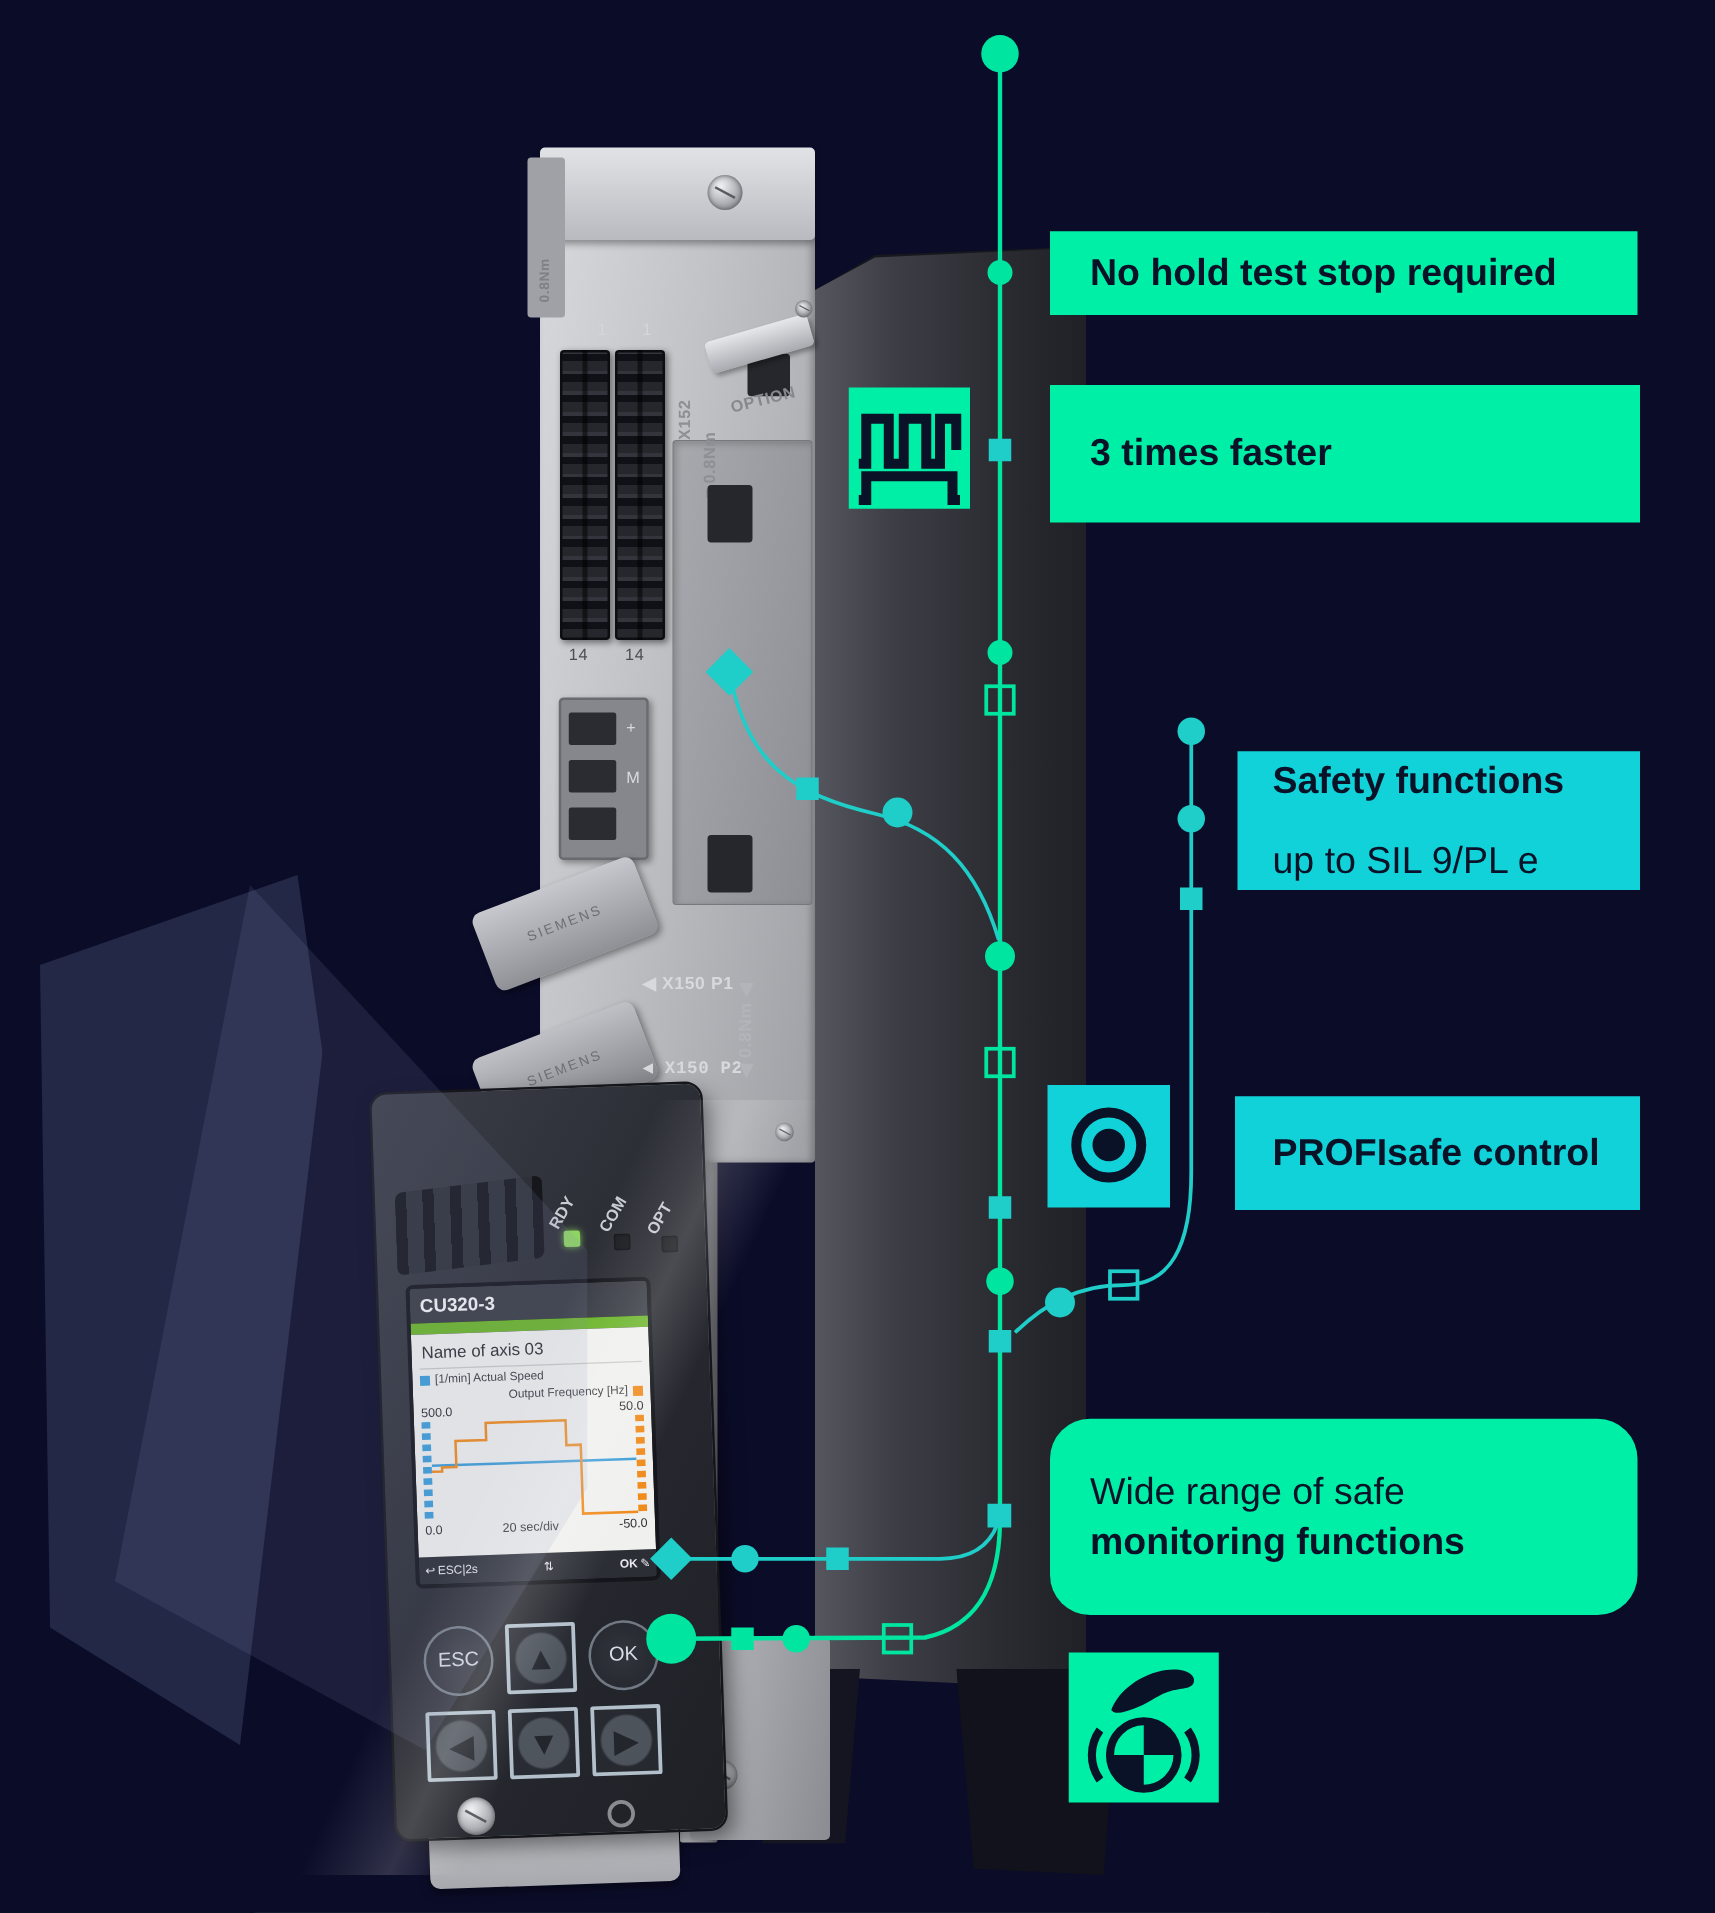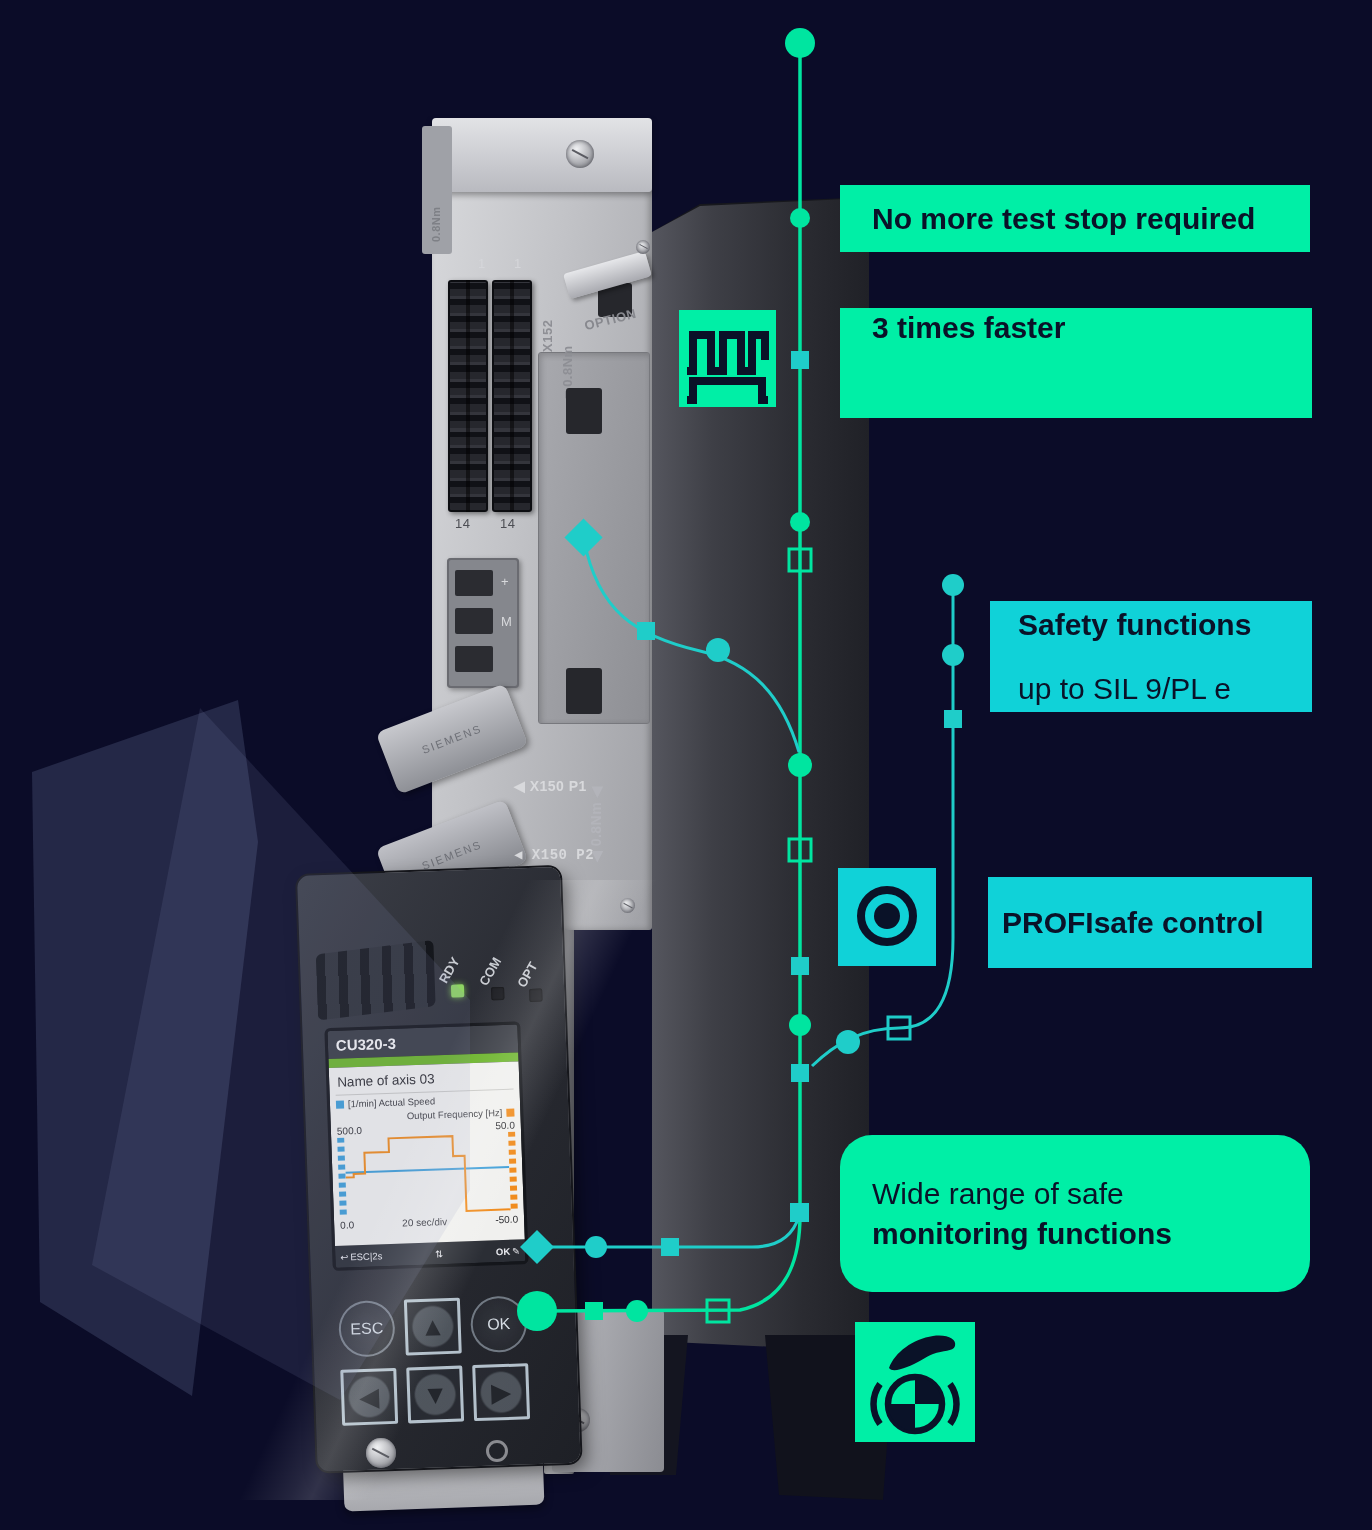--- a/index.html
+++ b/index.html
@@ -290,7 +290,7 @@
   </div>
 
   <div class="callout mint" style="left:840px;top:185px;width:470px;height:67px;z-index:7;">
-    <span class="b">No more test stop required</span>
+    <span class="b">No hold test stop required</span>
   </div>
   <div class="callout mint" style="left:840px;top:308px;width:472px;height:110px;z-index:7;justify-content:space-between;">
     <span class="b">3 times faster</span>

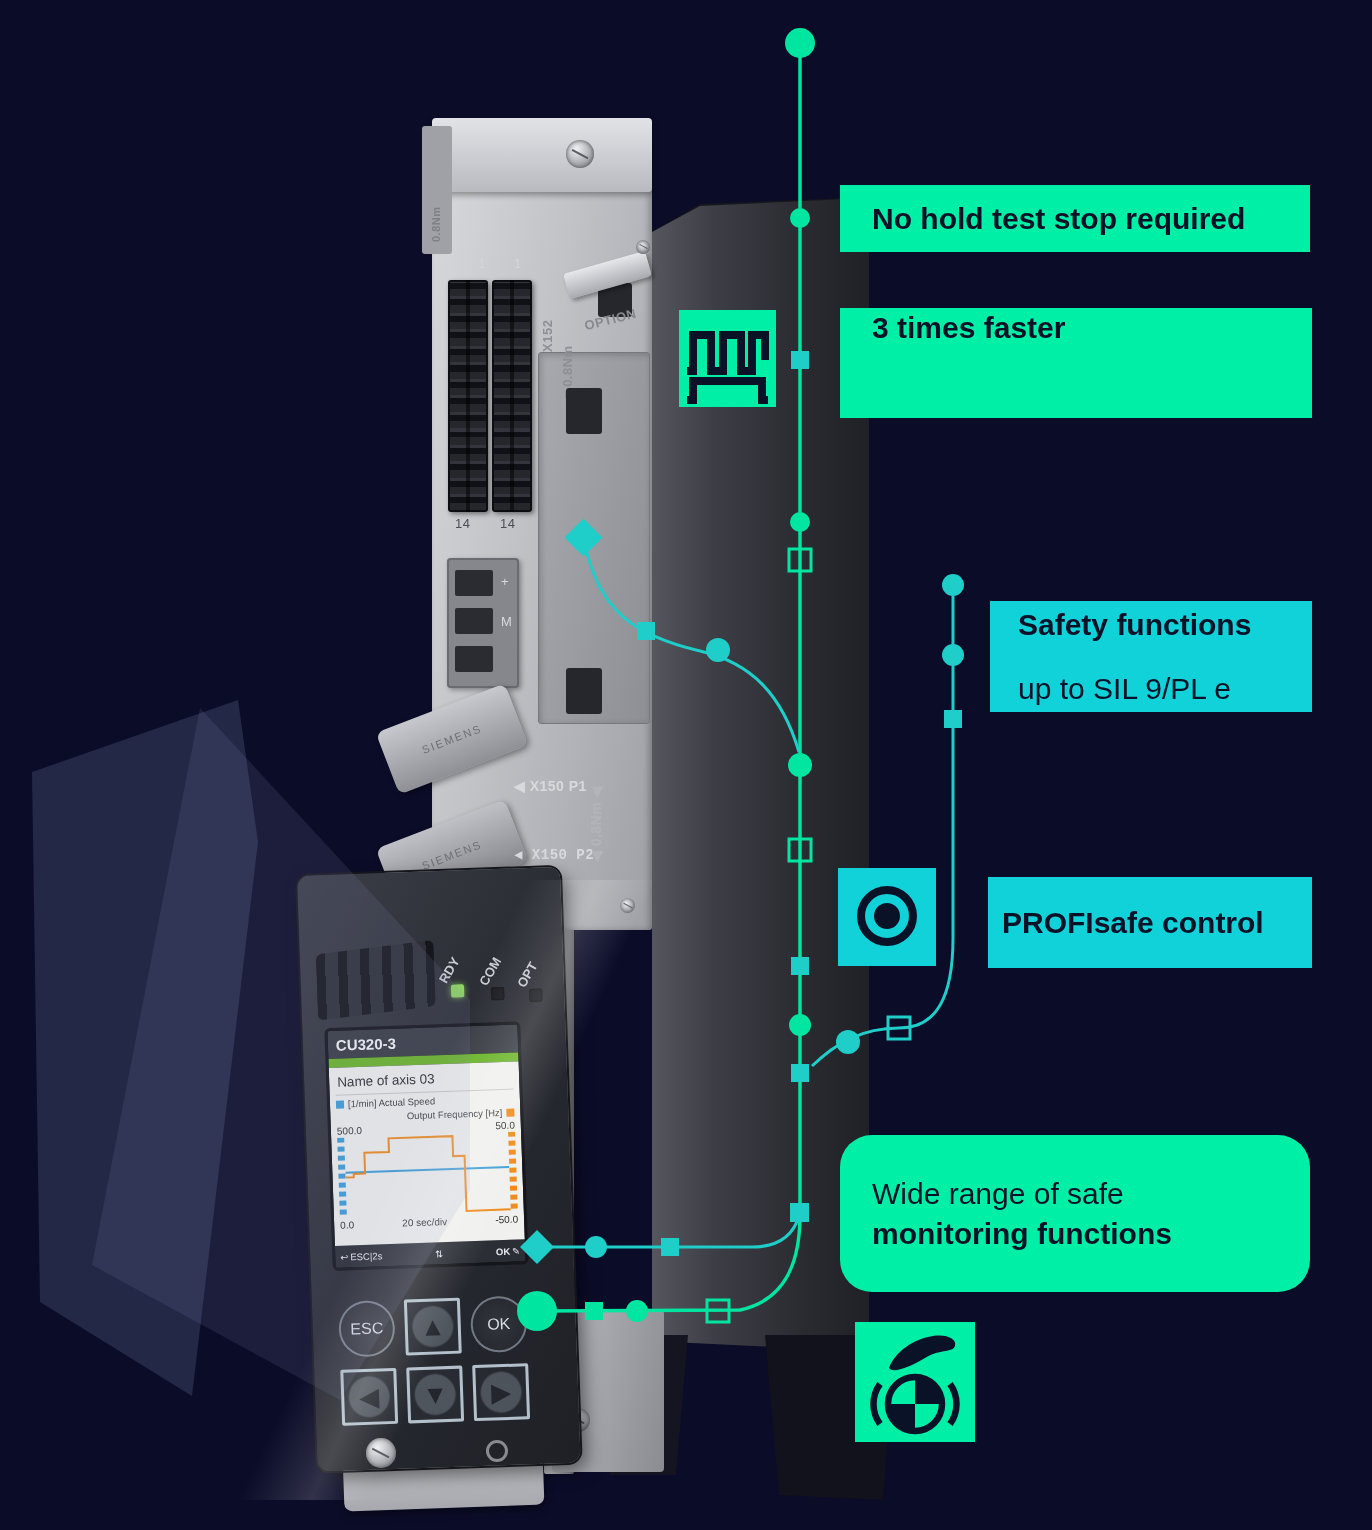--- a/index.html
+++ b/index.html
@@ -292,7 +292,7 @@
   <div class="callout mint" style="left:840px;top:185px;width:470px;height:67px;z-index:7;">
     <span class="b">No hold test stop required</span>
   </div>
-  <div class="callout mint" style="left:840px;top:308px;width:472px;height:110px;z-index:7;justify-content:space-between;">
+  <div class="callout mint" style="left:840px;top:308px;width:472px;height:110px;z-index:7;">
     <span class="b">3 times faster</span>
   </div>
   <div class="callout cyan" style="left:990px;top:601px;width:322px;height:111px;z-index:7;padding-left:28px;">

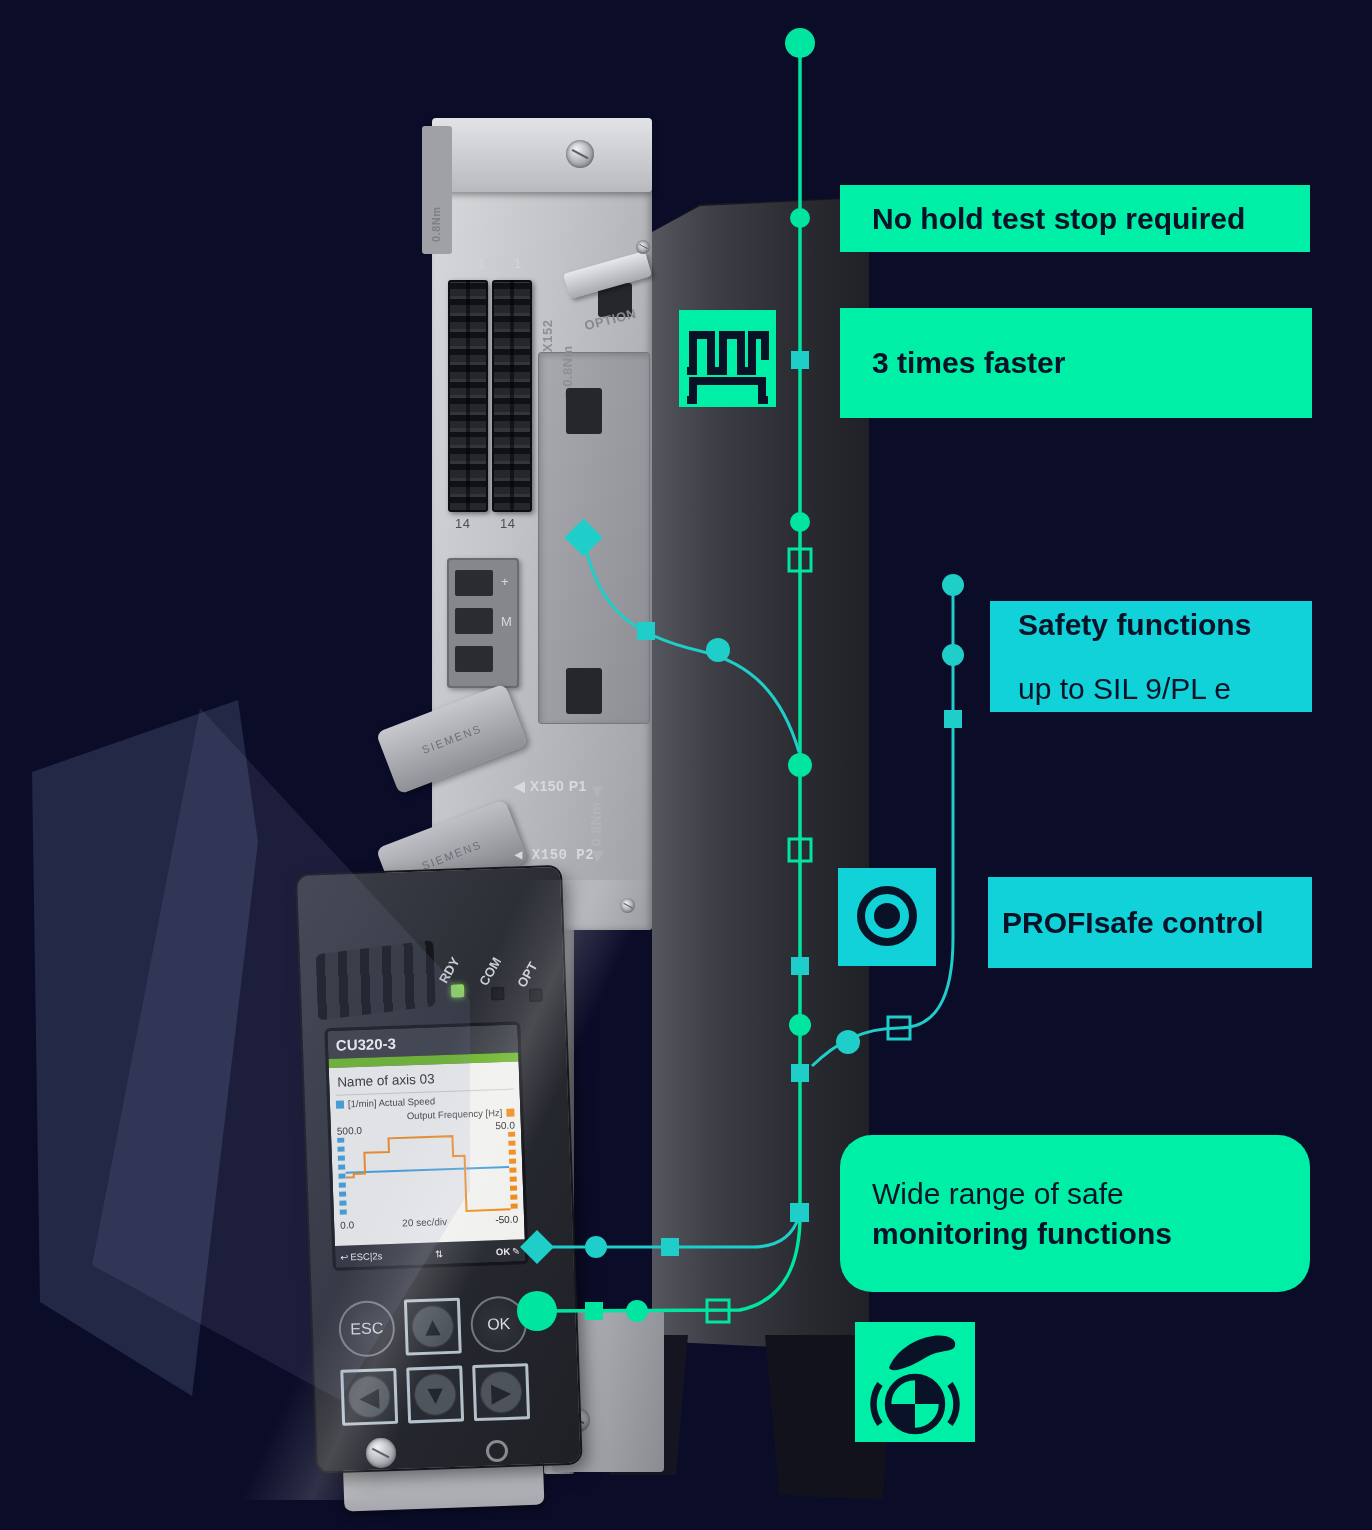--- a/index.html
+++ b/index.html
@@ -299,7 +299,7 @@
     <span class="b">Safety functions</span>
     <span>up to SIL 9/PL e</span>
   </div>
-  <div class="callout cyan" style="left:988px;top:877px;width:324px;height:91px;z-index:7;padding-left:14px;">
+  <div class="callout cyan" style="left:988px;top:877px;width:324px;height:91px;z-index:7;padding-left:30px;">
     <span class="b">PROFIsafe control</span>
   </div>
   <div class="callout mint" style="left:840px;top:1135px;width:470px;height:157px;z-index:7;border-radius:32px;">

